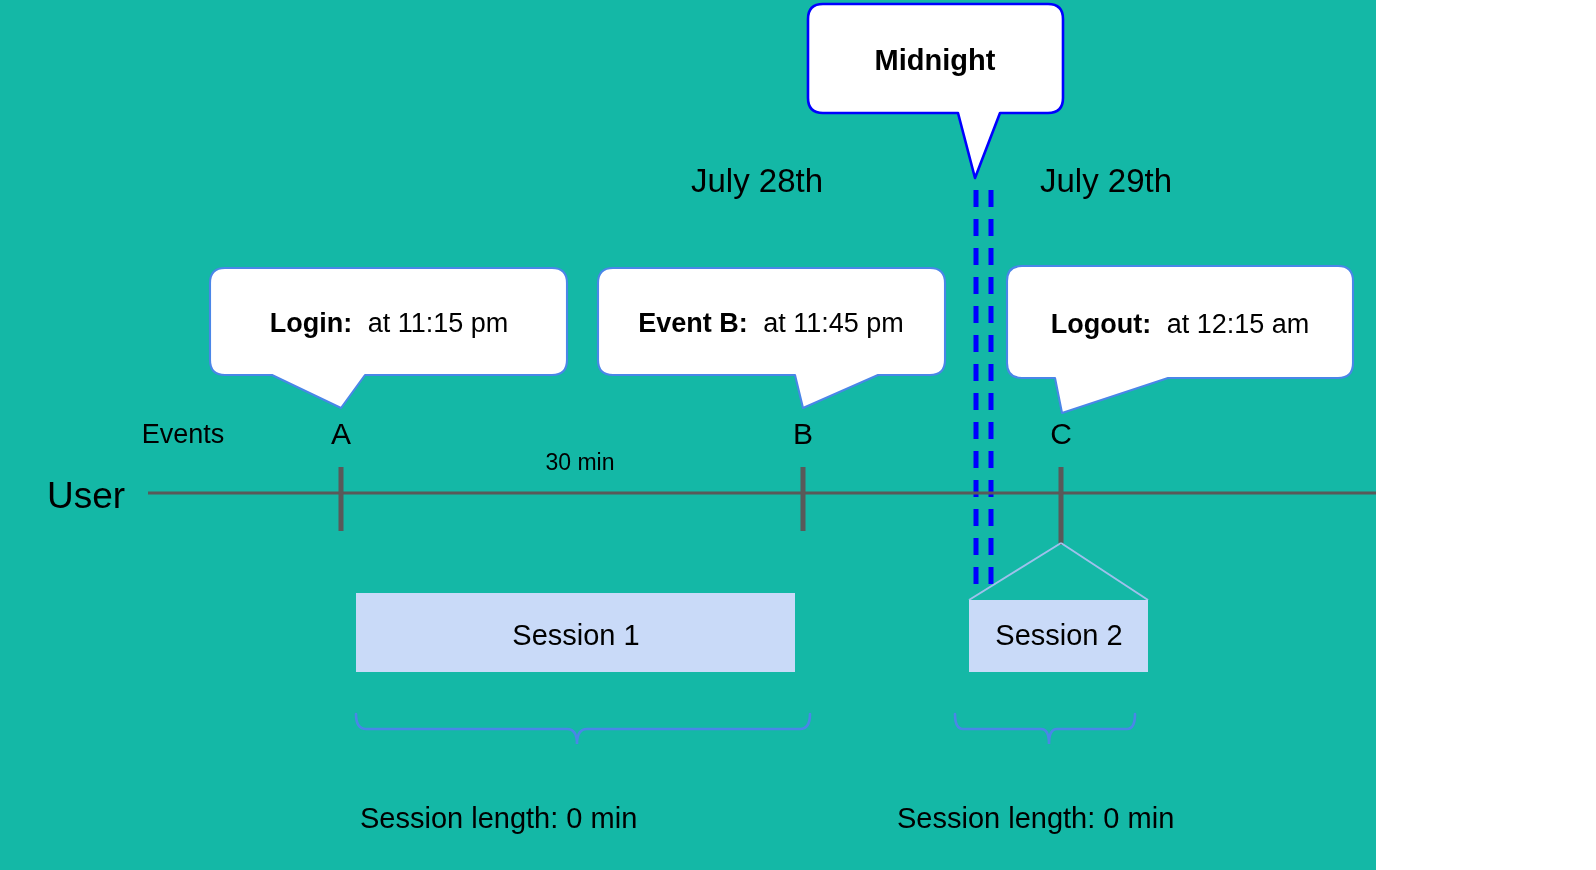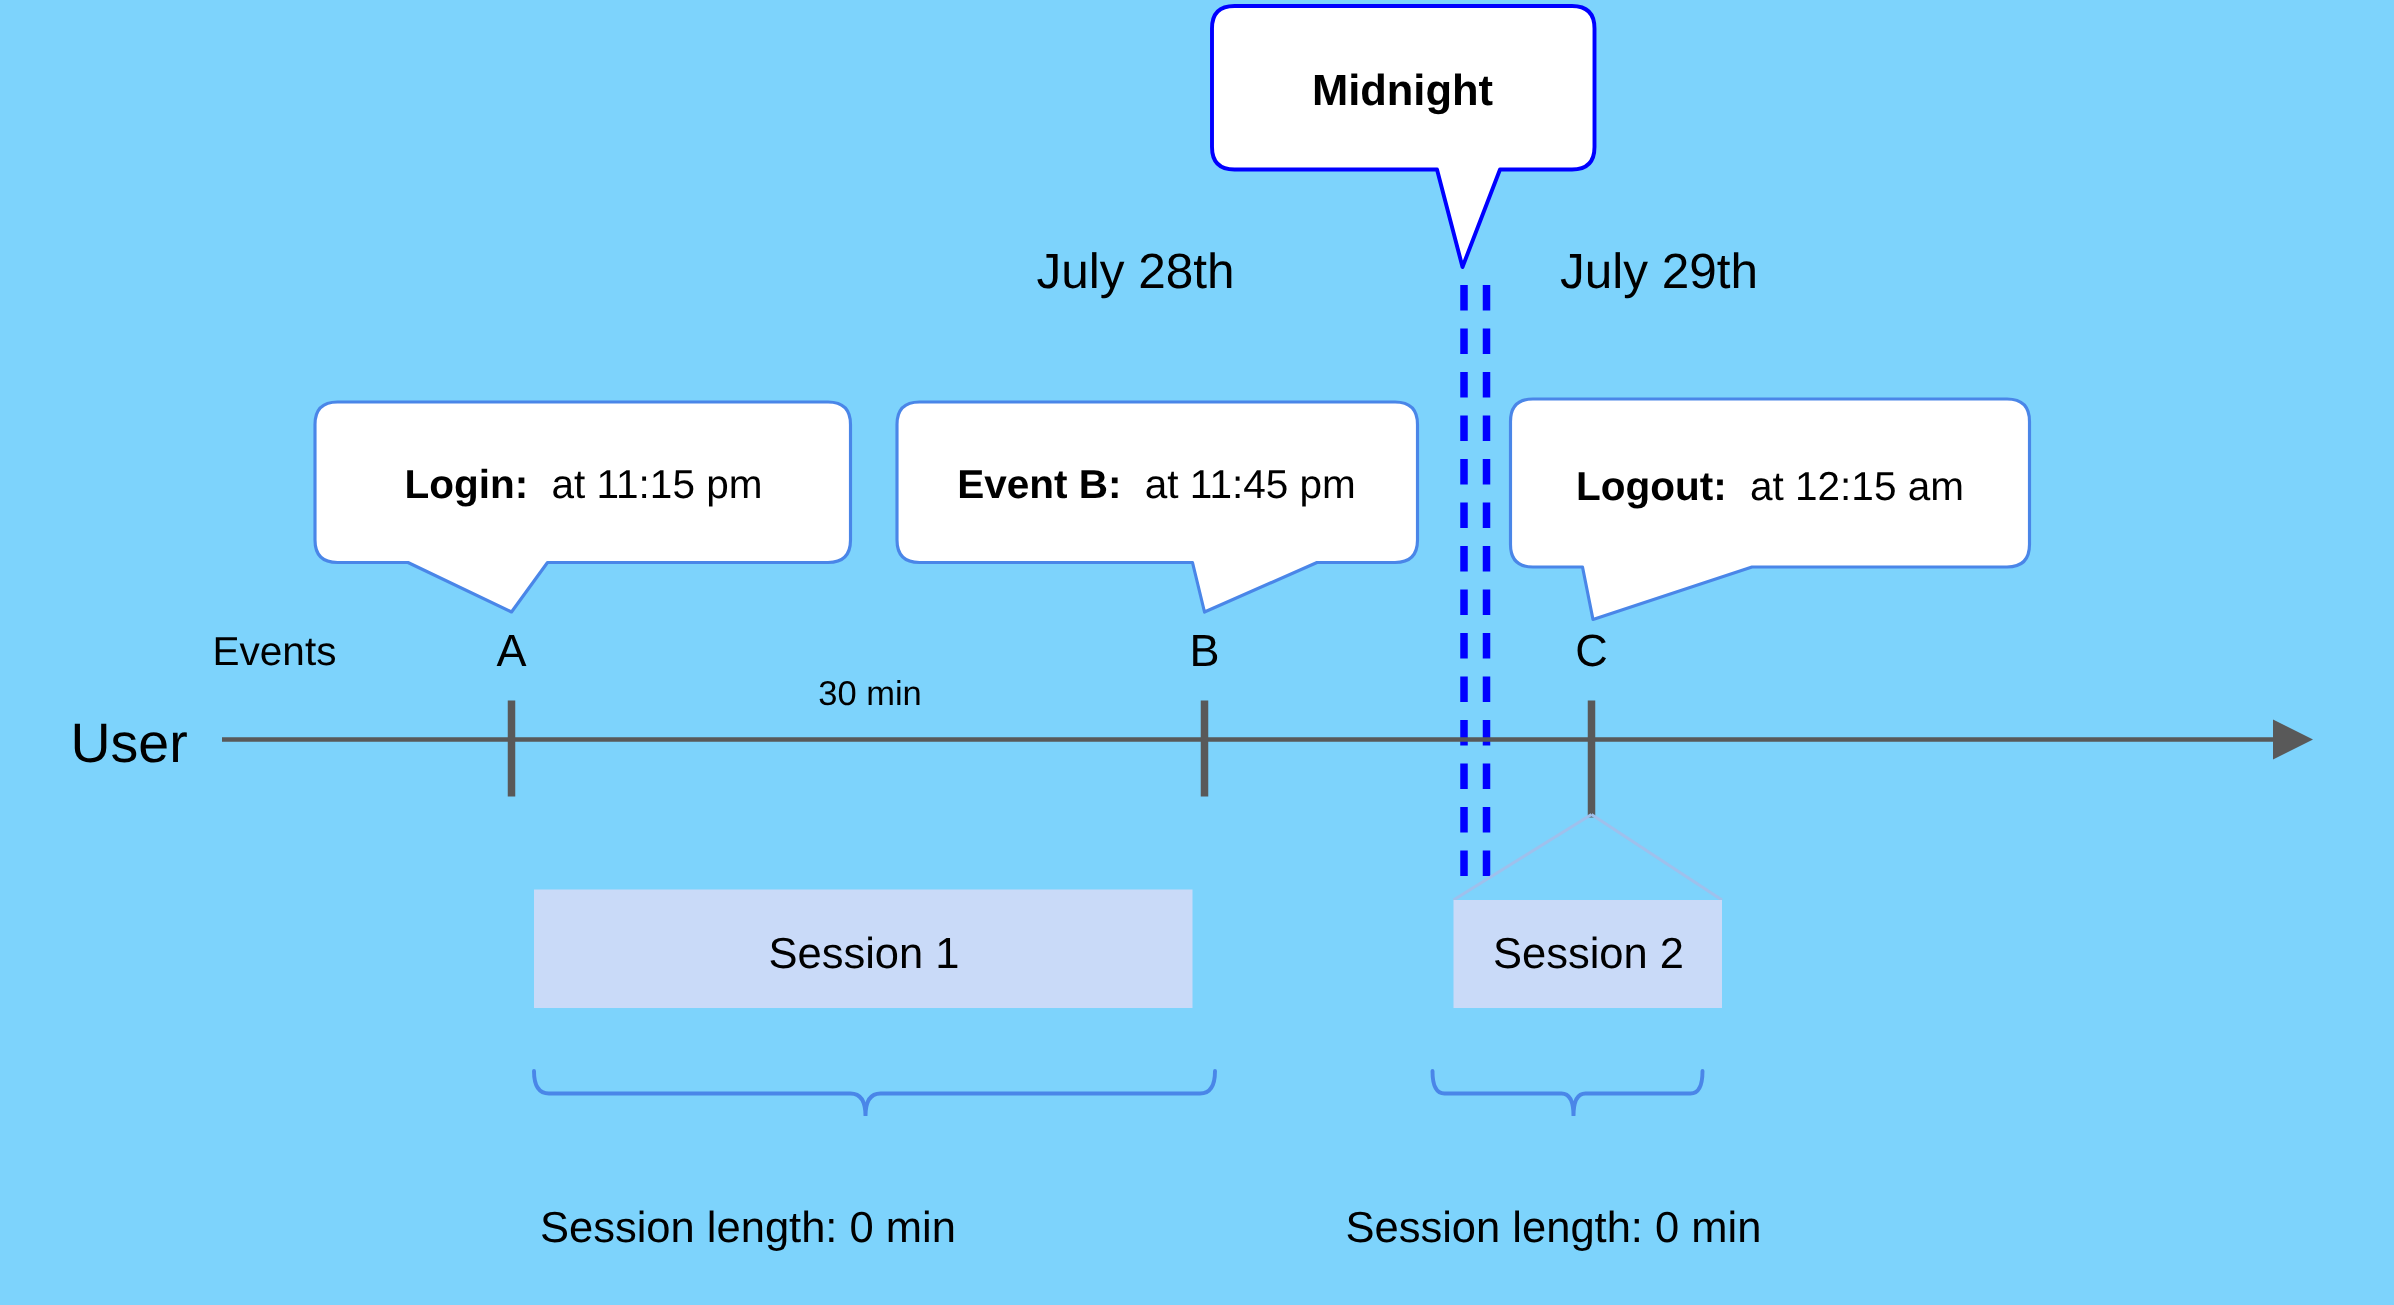--- a/index.html
+++ b/index.html
@@ -14,9 +14,9 @@
   }
   #canvas {
     position: relative;
-    width: 1596px;
+    width: 1376px;
     height: 870px;
-    background: #7dd3fc;
+    background: #14b8a6;
     overflow: hidden;
   }
   #diagram-svg {

